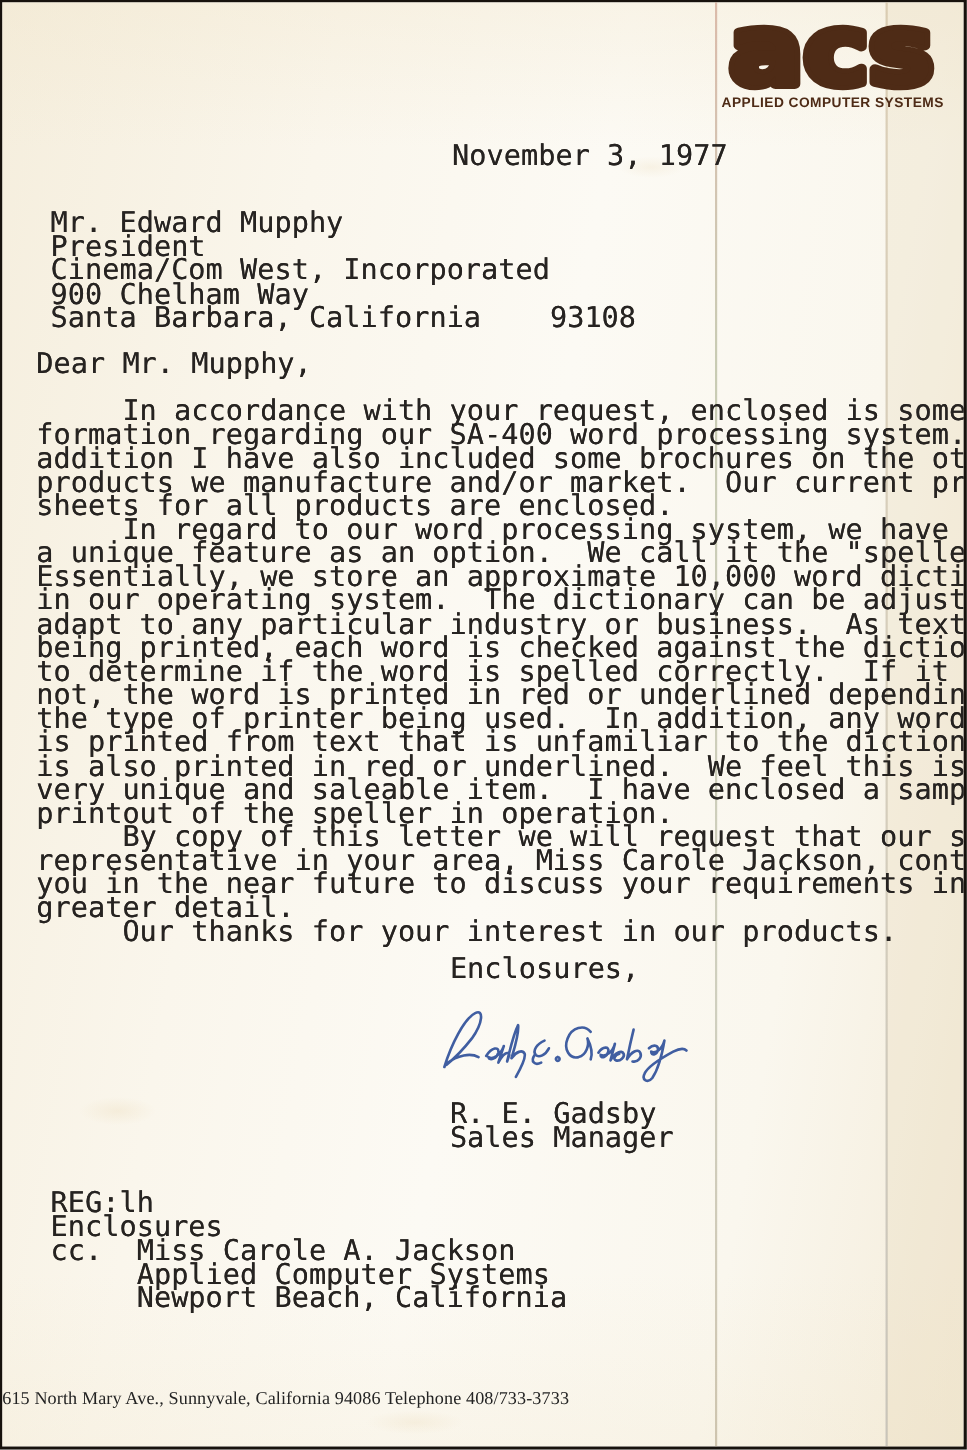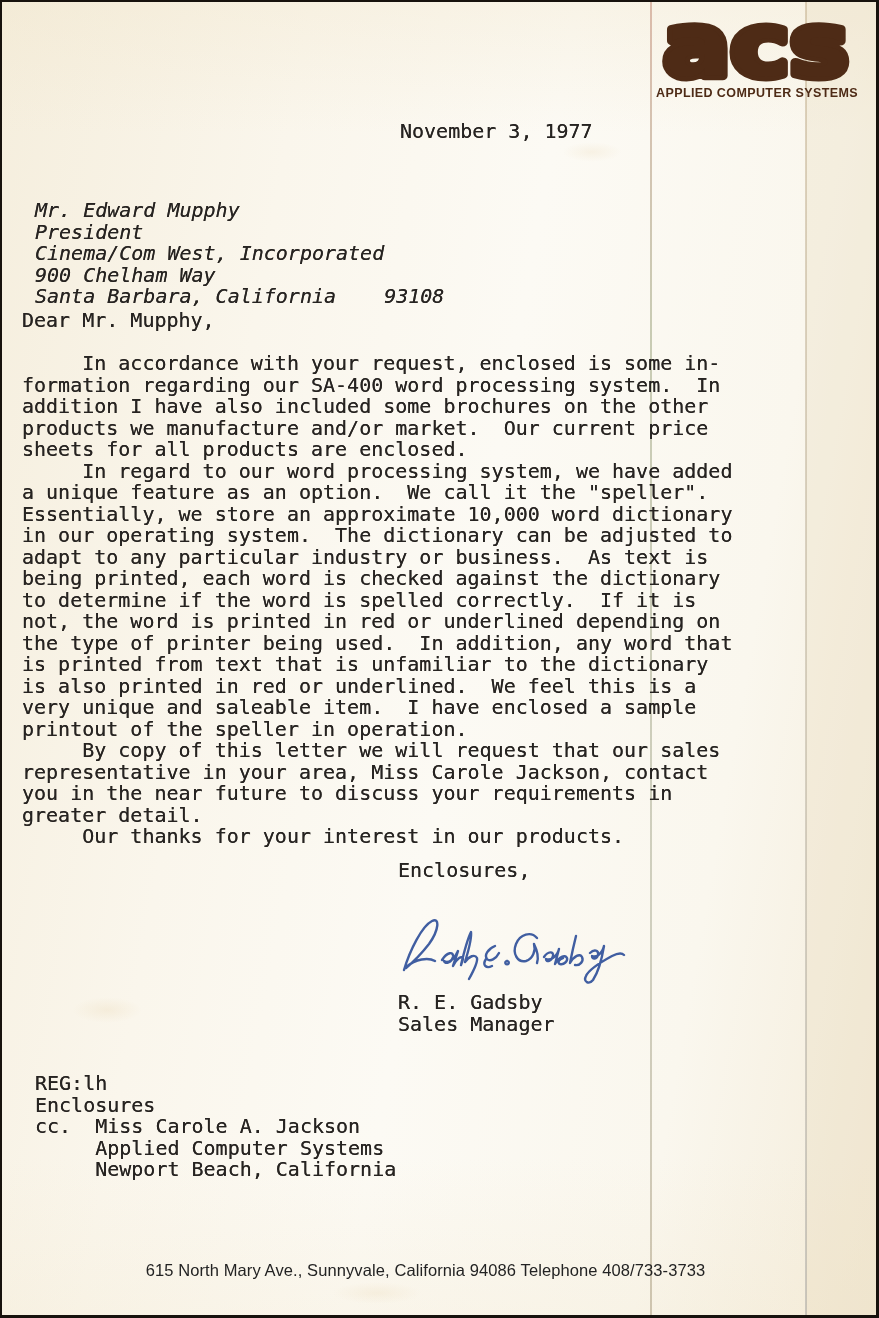--- a/index.html
+++ b/index.html
@@ -35,9 +35,9 @@
   }
   .smudge{position:absolute;border-radius:50%;pointer-events:none;}
   .typed{
-    position:absolute;margin:0;white-space:pre;
+    position:absolute;margin:11px;white-space:pre;
     font-family:"DejaVu Sans Mono","Liberation Mono",monospace;
-    font-size:20px;line-height:21.5px;color:#262321;
+    font-size:26px;line-height:21.5px;color:#262321;
     text-shadow:0 0 .4px rgba(40,35,30,.85);
   }
   .logo{position:absolute;top:16px;right:20px;width:200px;text-align:center;}

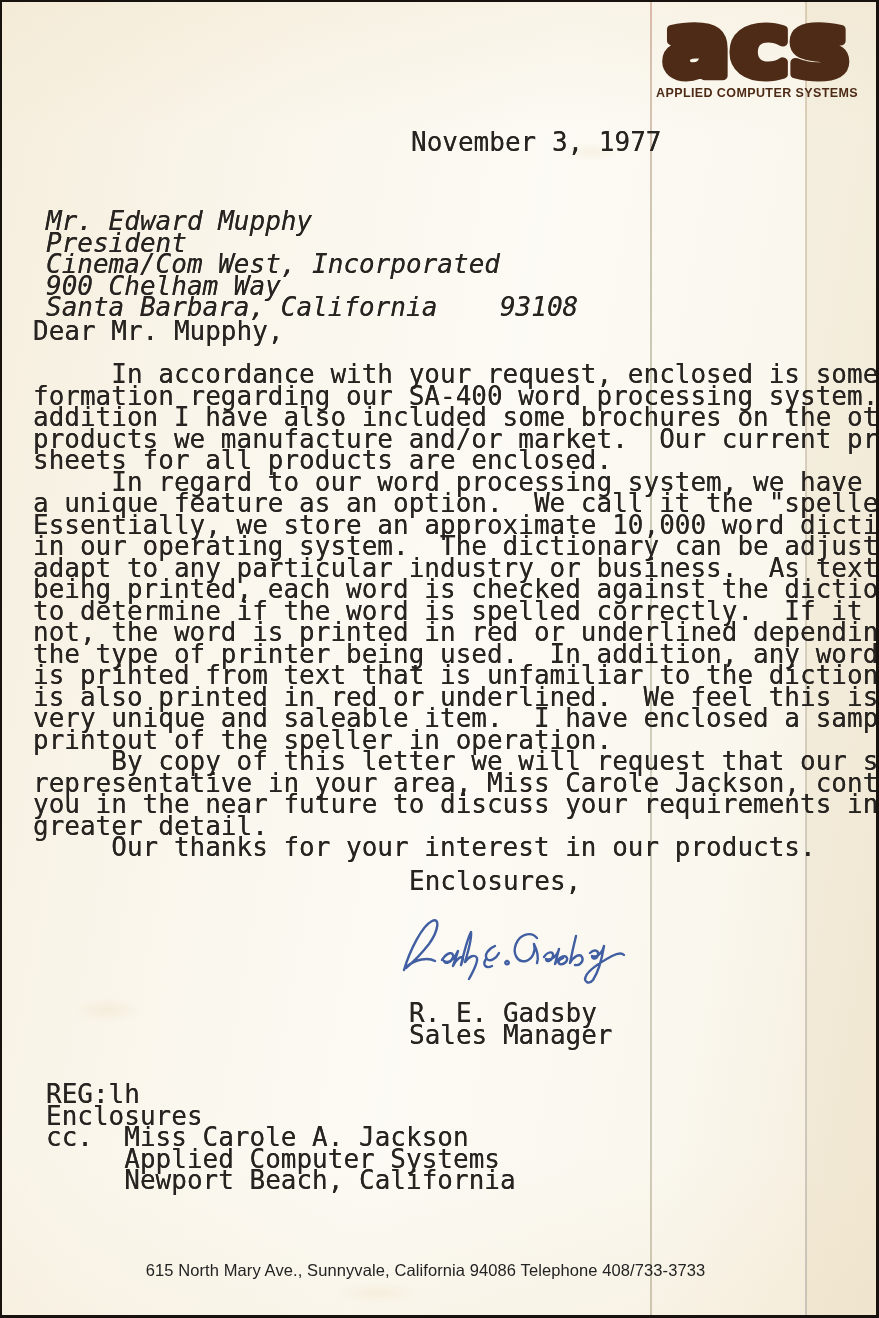--- a/index.html
+++ b/index.html
@@ -79,7 +79,7 @@
 
   <pre class="typed" style="left:398px;top:119px;">November 3, 1977</pre>
 
-  <pre class="typed" style="left:33px;top:198px;font-style:italic;">Mr. Edward Mupphy
+  <pre class="typed" style="left:33px;top:180px;">Mr. Edward Mupphy
 President
 Cinema/Com West, Incorporated
 900 Chelham Way

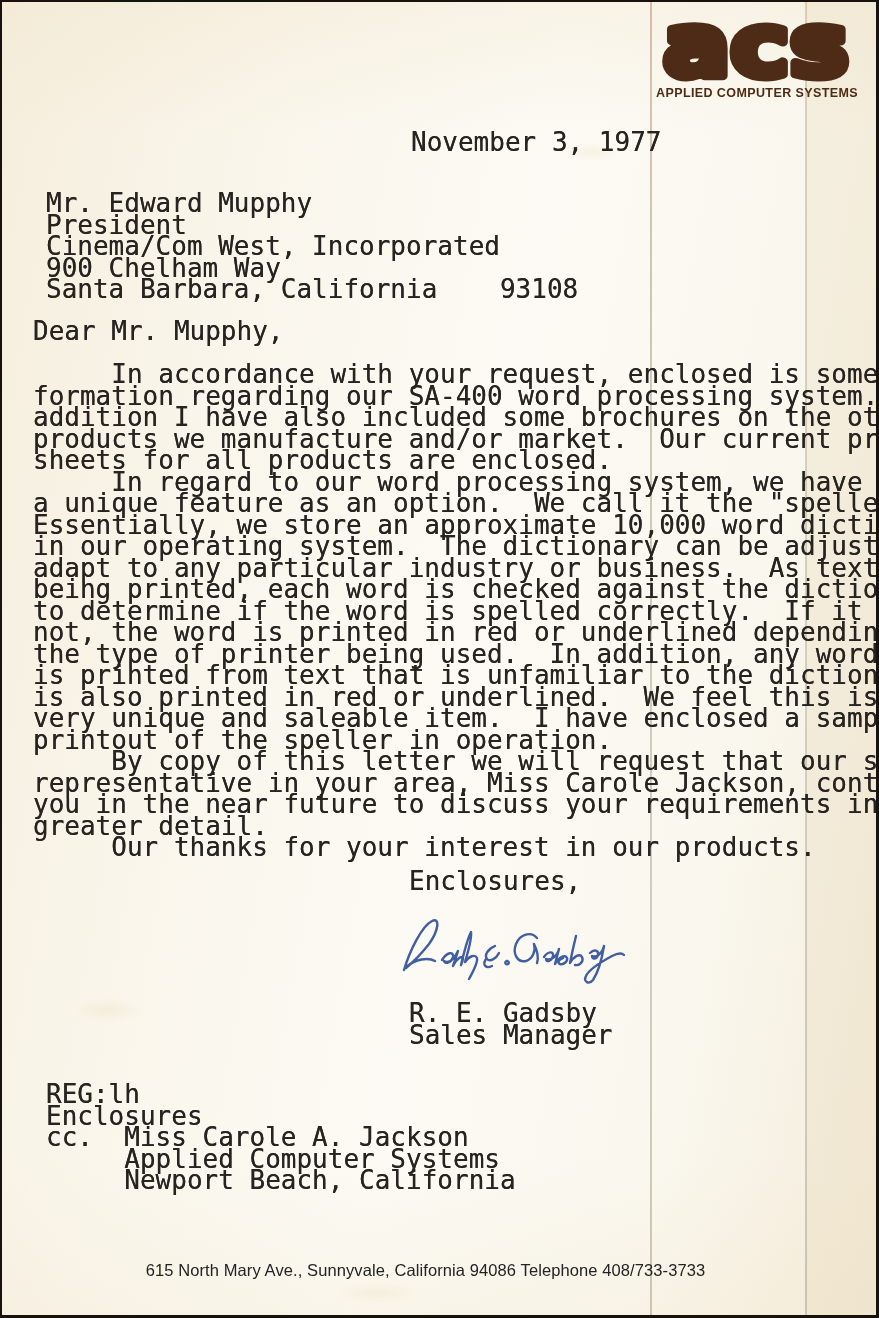--- a/index.html
+++ b/index.html
@@ -52,9 +52,9 @@
   .signature-box svg{width:100%;height:100%;display:block;}
   .footer{
     position:absolute;left:0;right:27px;top:1259px;
-    font-family:Liberation Sans, sans-serif;
+    font-family:Liberation Serif, serif;
     font-size:16.5px;color:#232323;letter-spacing:.1px;
-    text-align:center;white-space:nowrap;
+    text-align:left;white-space:nowrap;
   }
 </style>
 </head>

